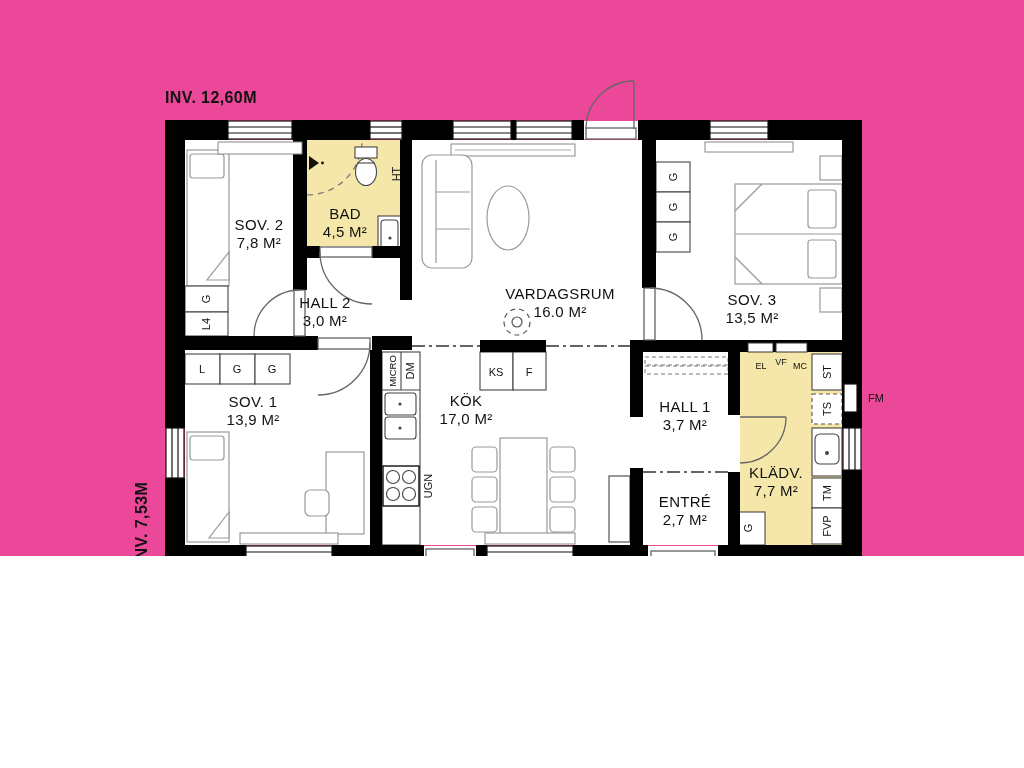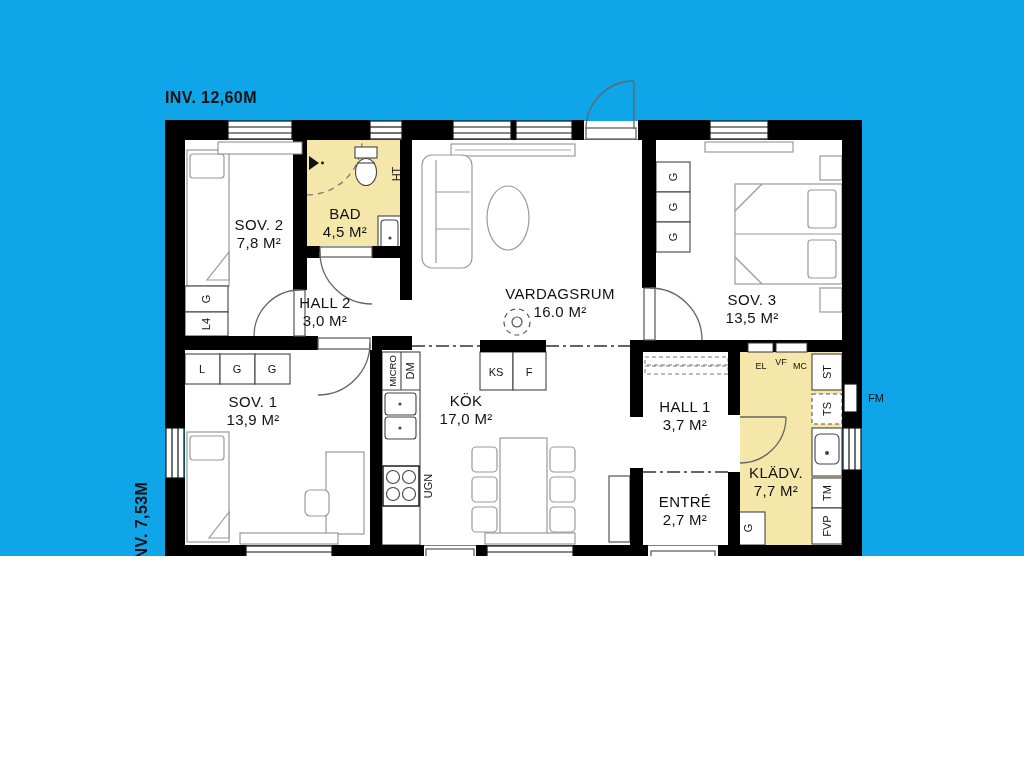--- a/index.html
+++ b/index.html
@@ -3,7 +3,7 @@
 <meta charset="utf-8">
 <style>
   html,body{margin:0;padding:0;background:#ffffff;}
-  .stage{position:relative;width:1024px;height:556px;background:#0ea5e9;overflow:hidden;
+  .stage{position:relative;width:1024px;height:556px;background:#ec4899;overflow:hidden;
          font-family:"Liberation Sans",sans-serif;}
   svg{display:block;}
   text{fill:#111;}

